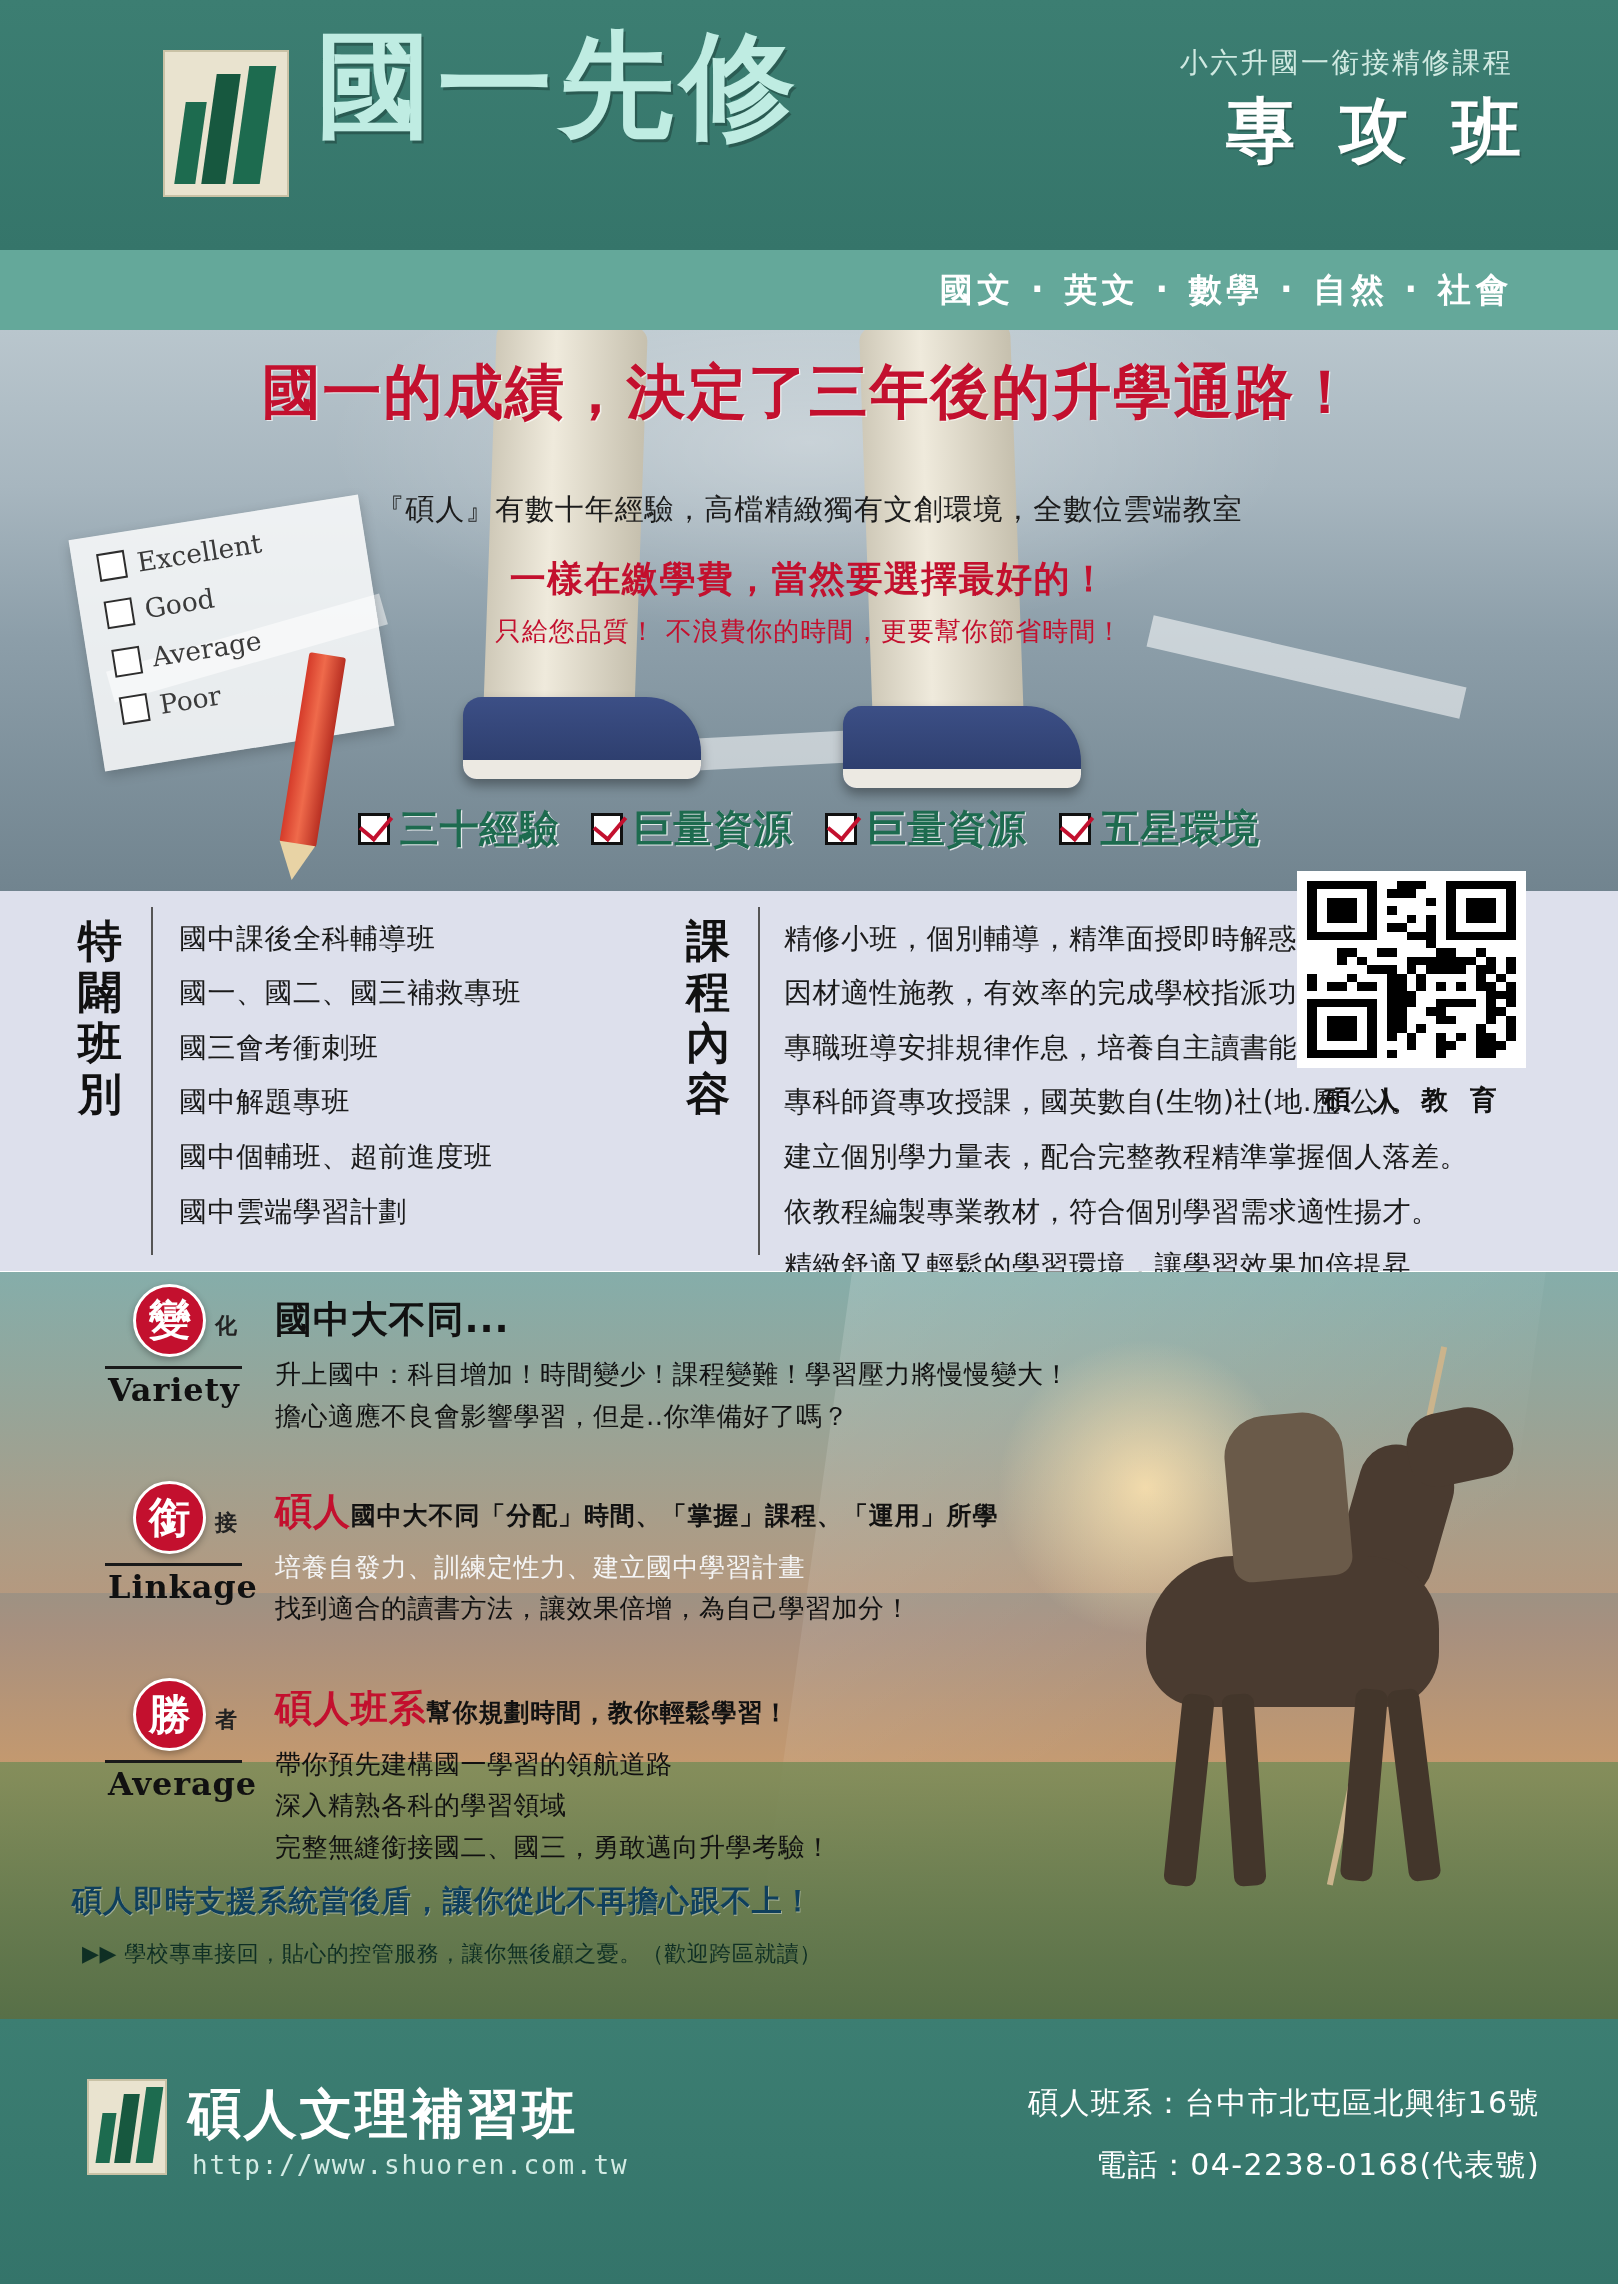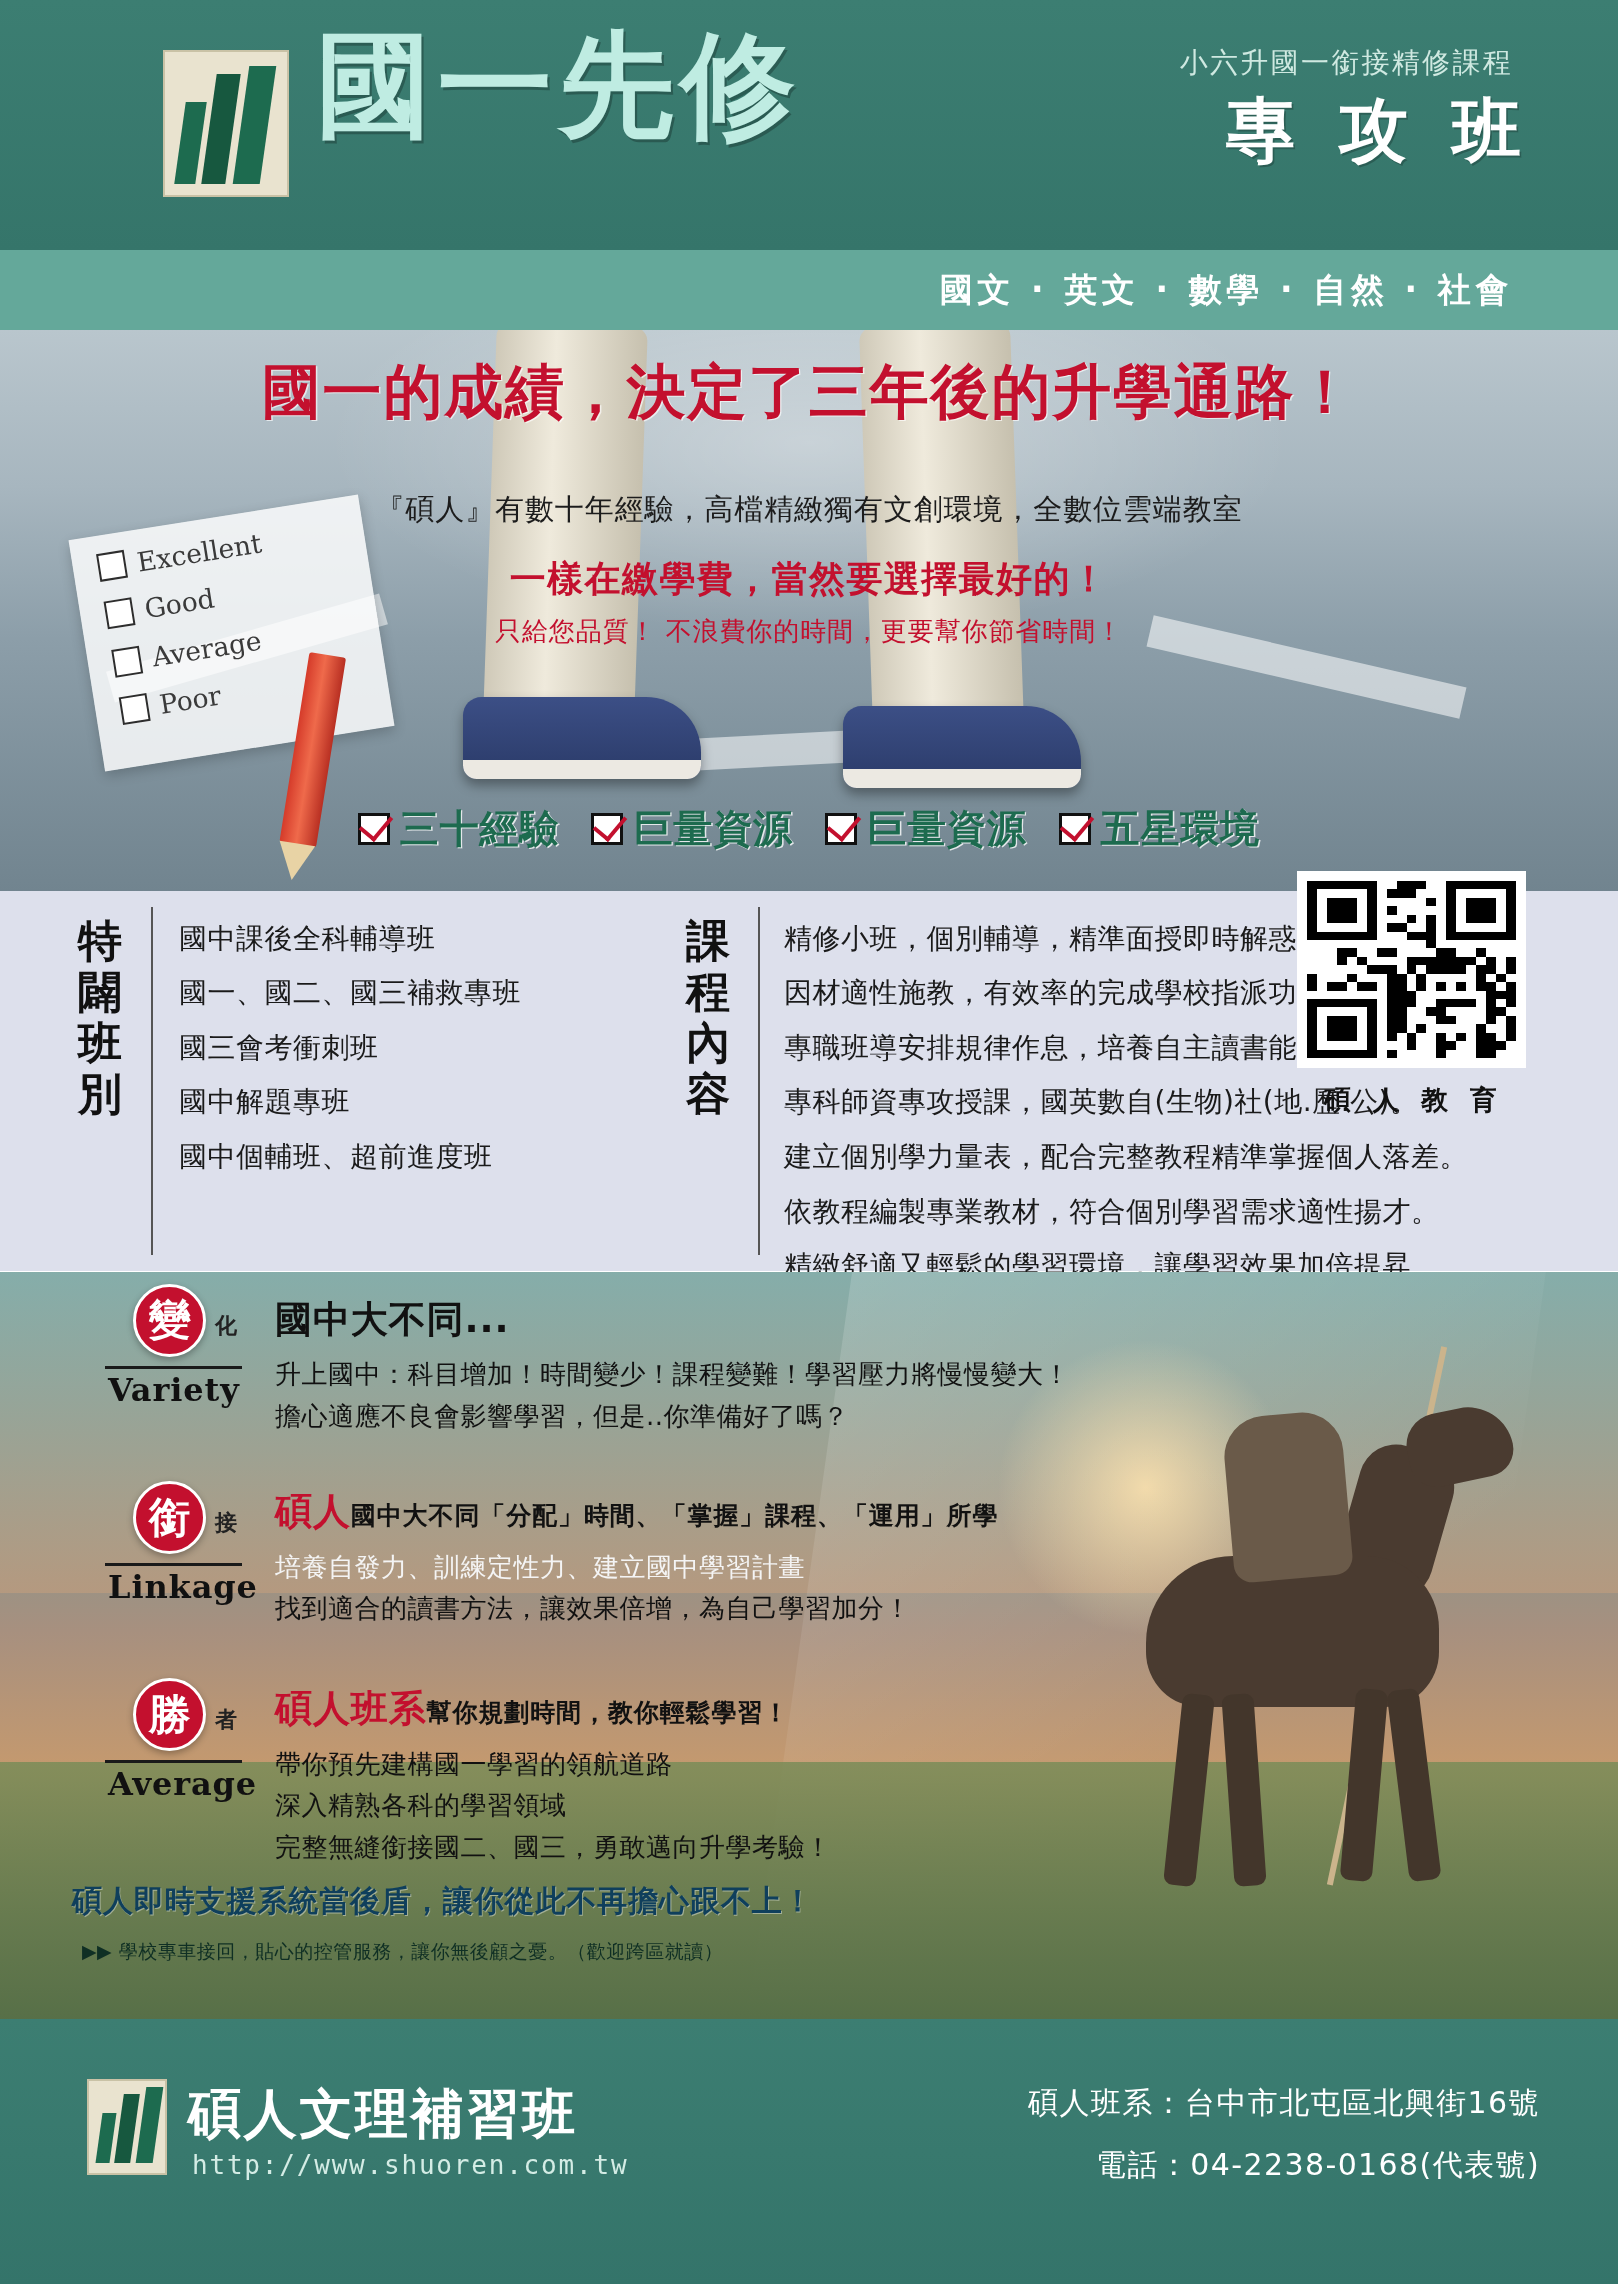--- a/index.html
+++ b/index.html
@@ -366,6 +366,7 @@
       <li>國三會考衝刺班</li>
       <li>國中解題專班</li>
       <li>國中個輔班、超前進度班</li>
+      <li>國中雲端學習計劃</li>
     </ul>
 
     <div class="vtitle vt-right">課程內容</div>

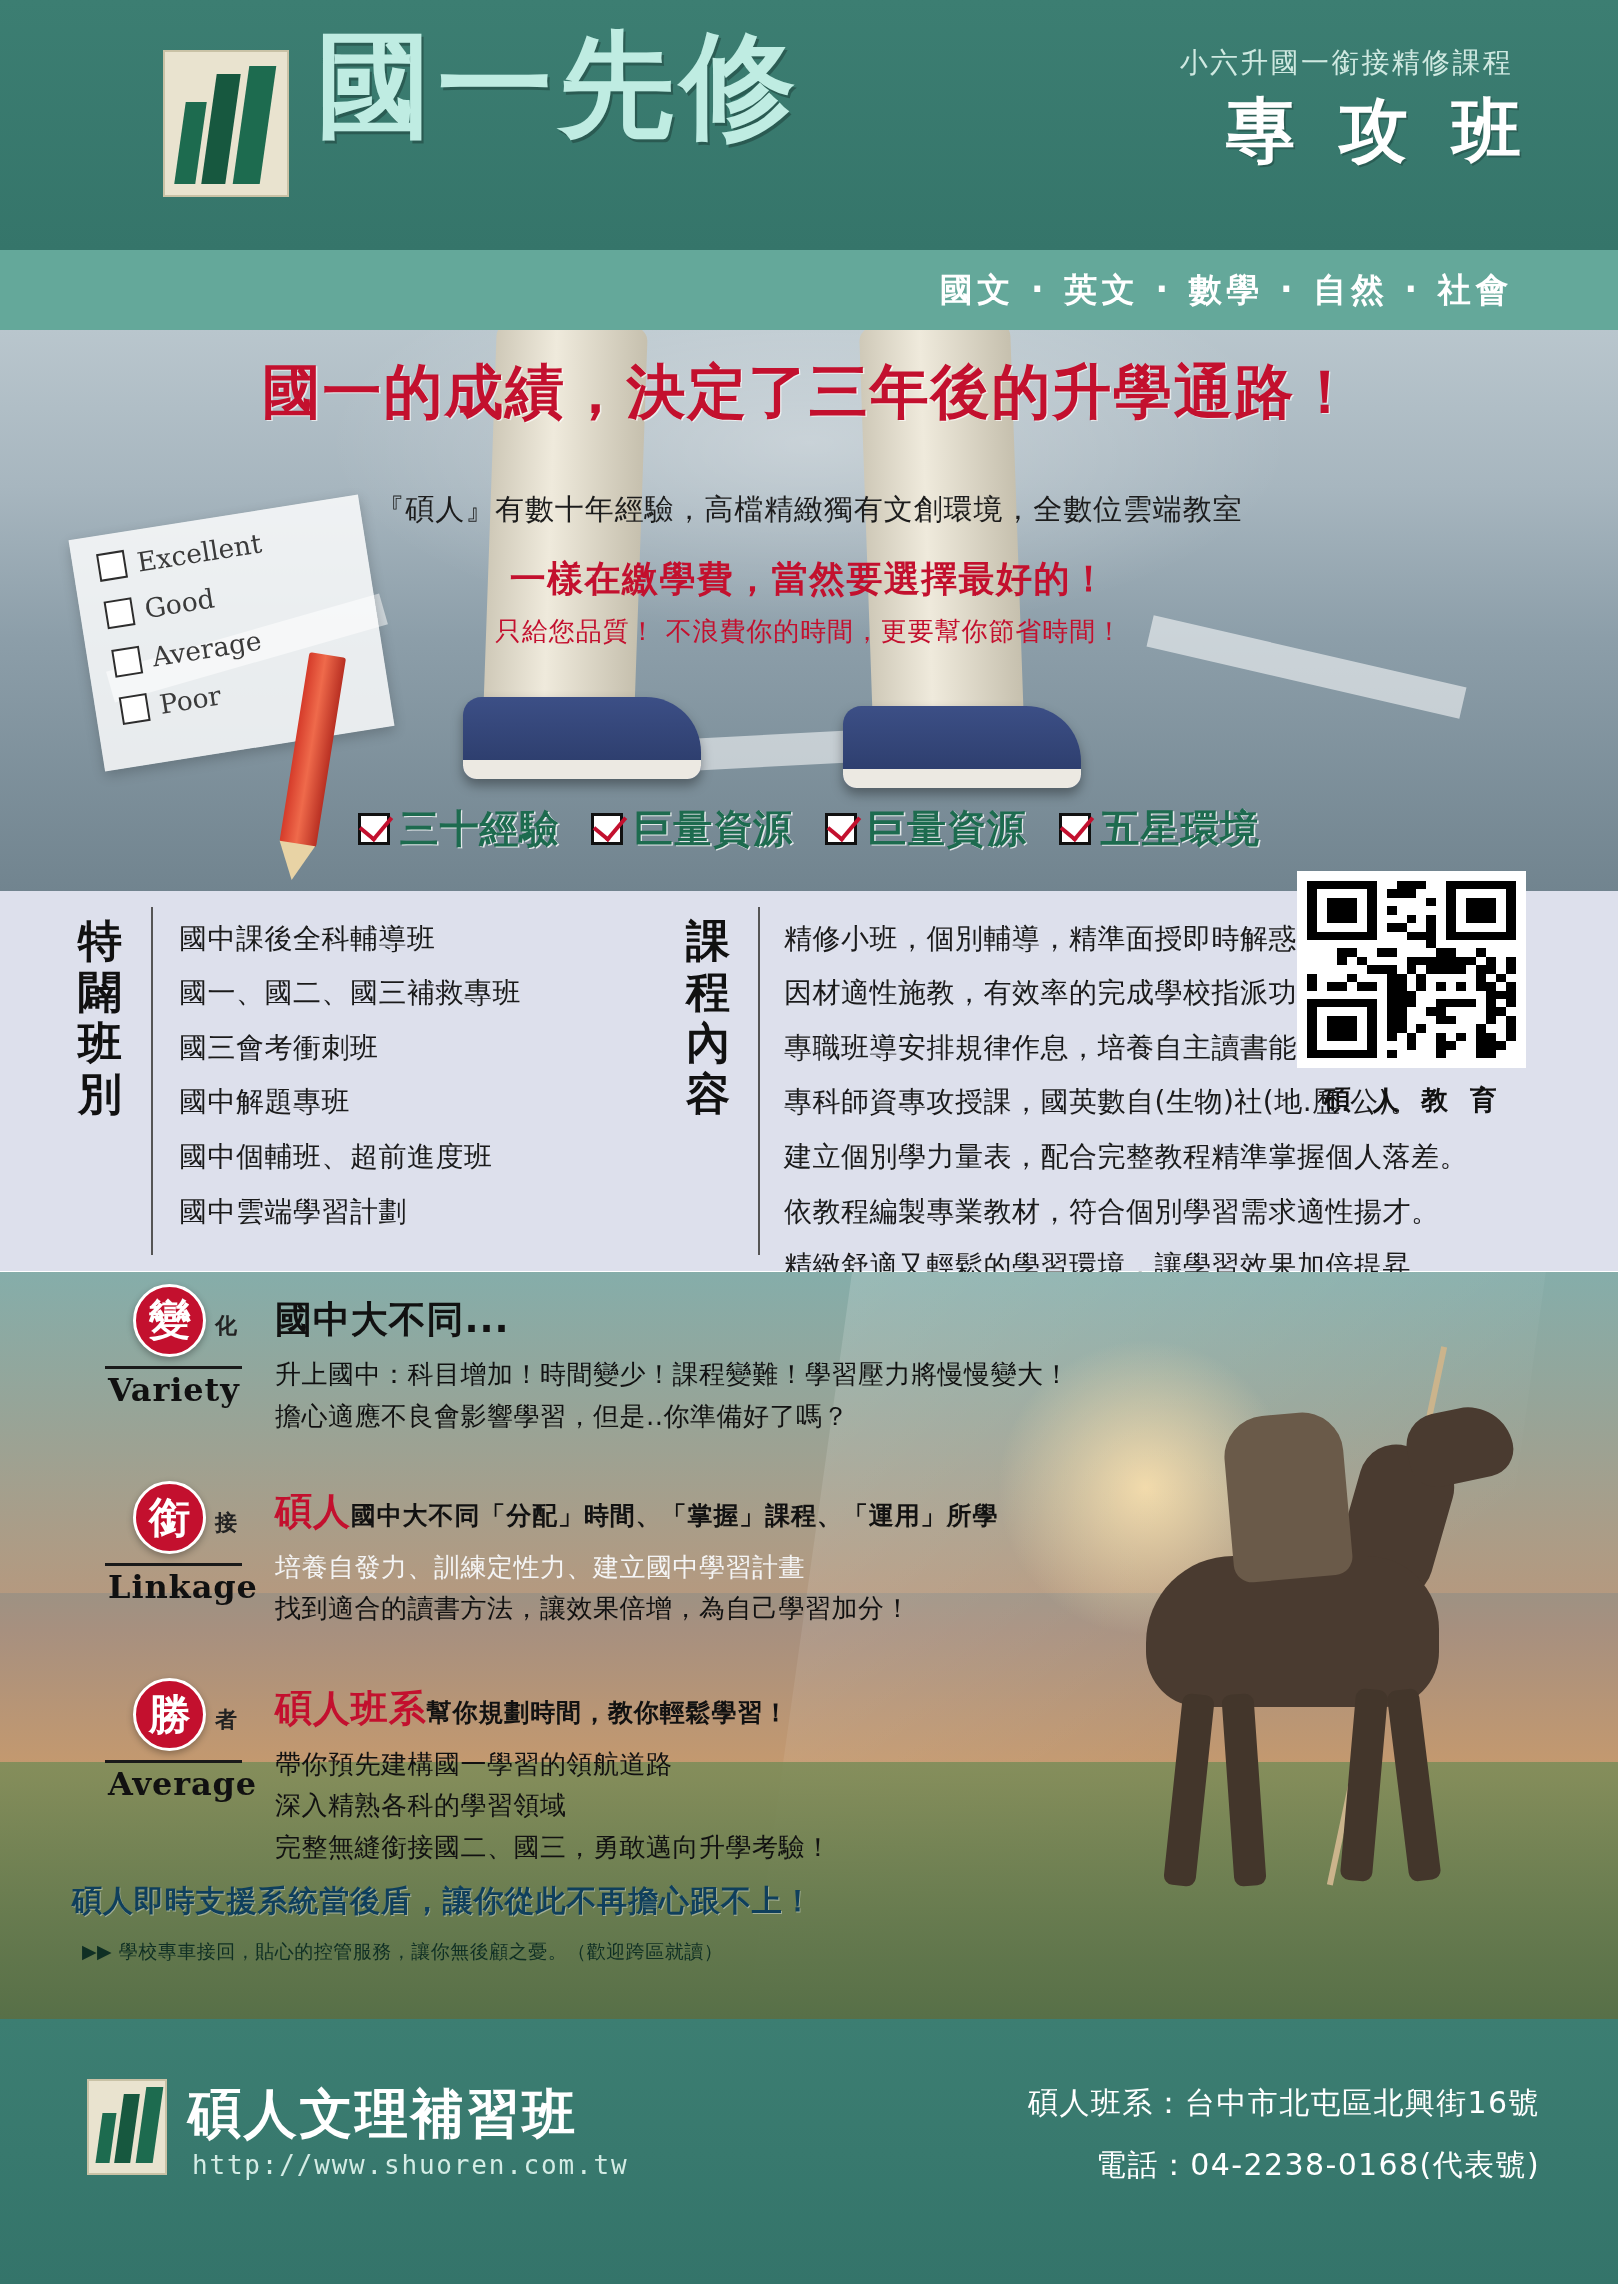--- a/index.html
+++ b/index.html
@@ -232,7 +232,7 @@
   }
   .footline2 {
     position:absolute; left:82px; top:667px; width:1283px;
-    font-size:19px; color:#0f2f24; letter-spacing:0.5px;
+    font-size:22px; color:#0f2f24; letter-spacing:0.5px;
   }
 
   .qr {

